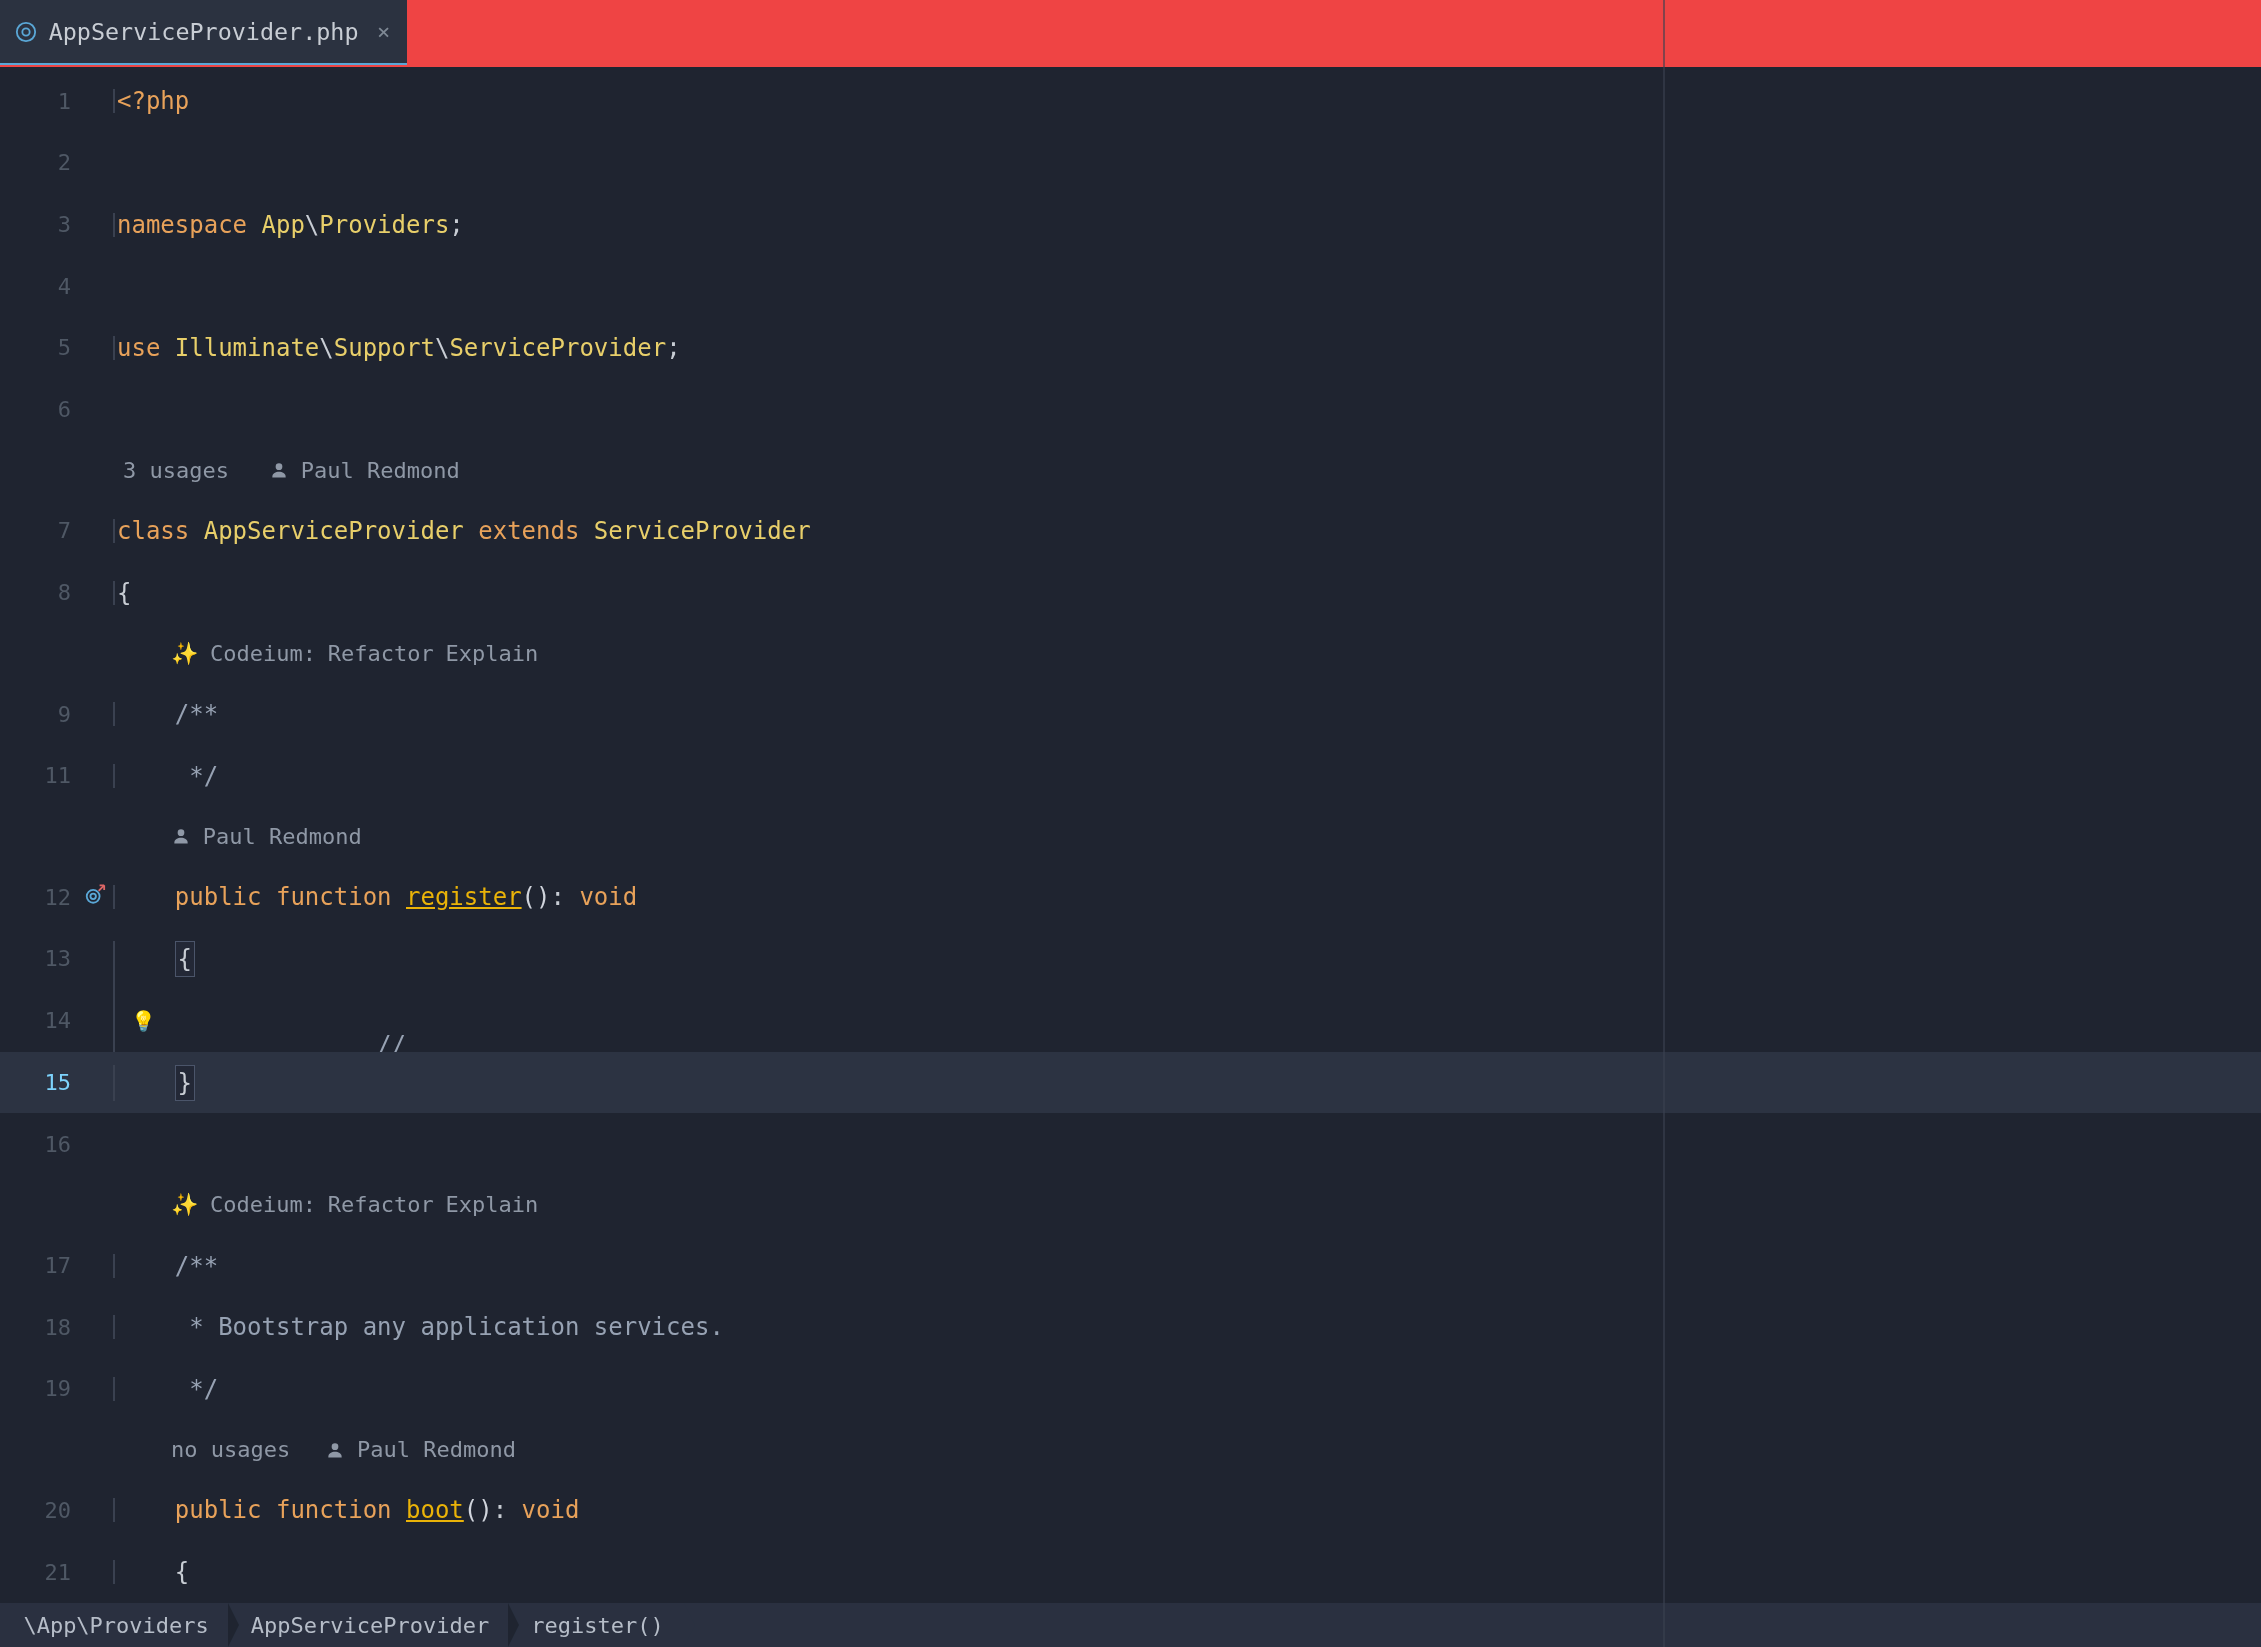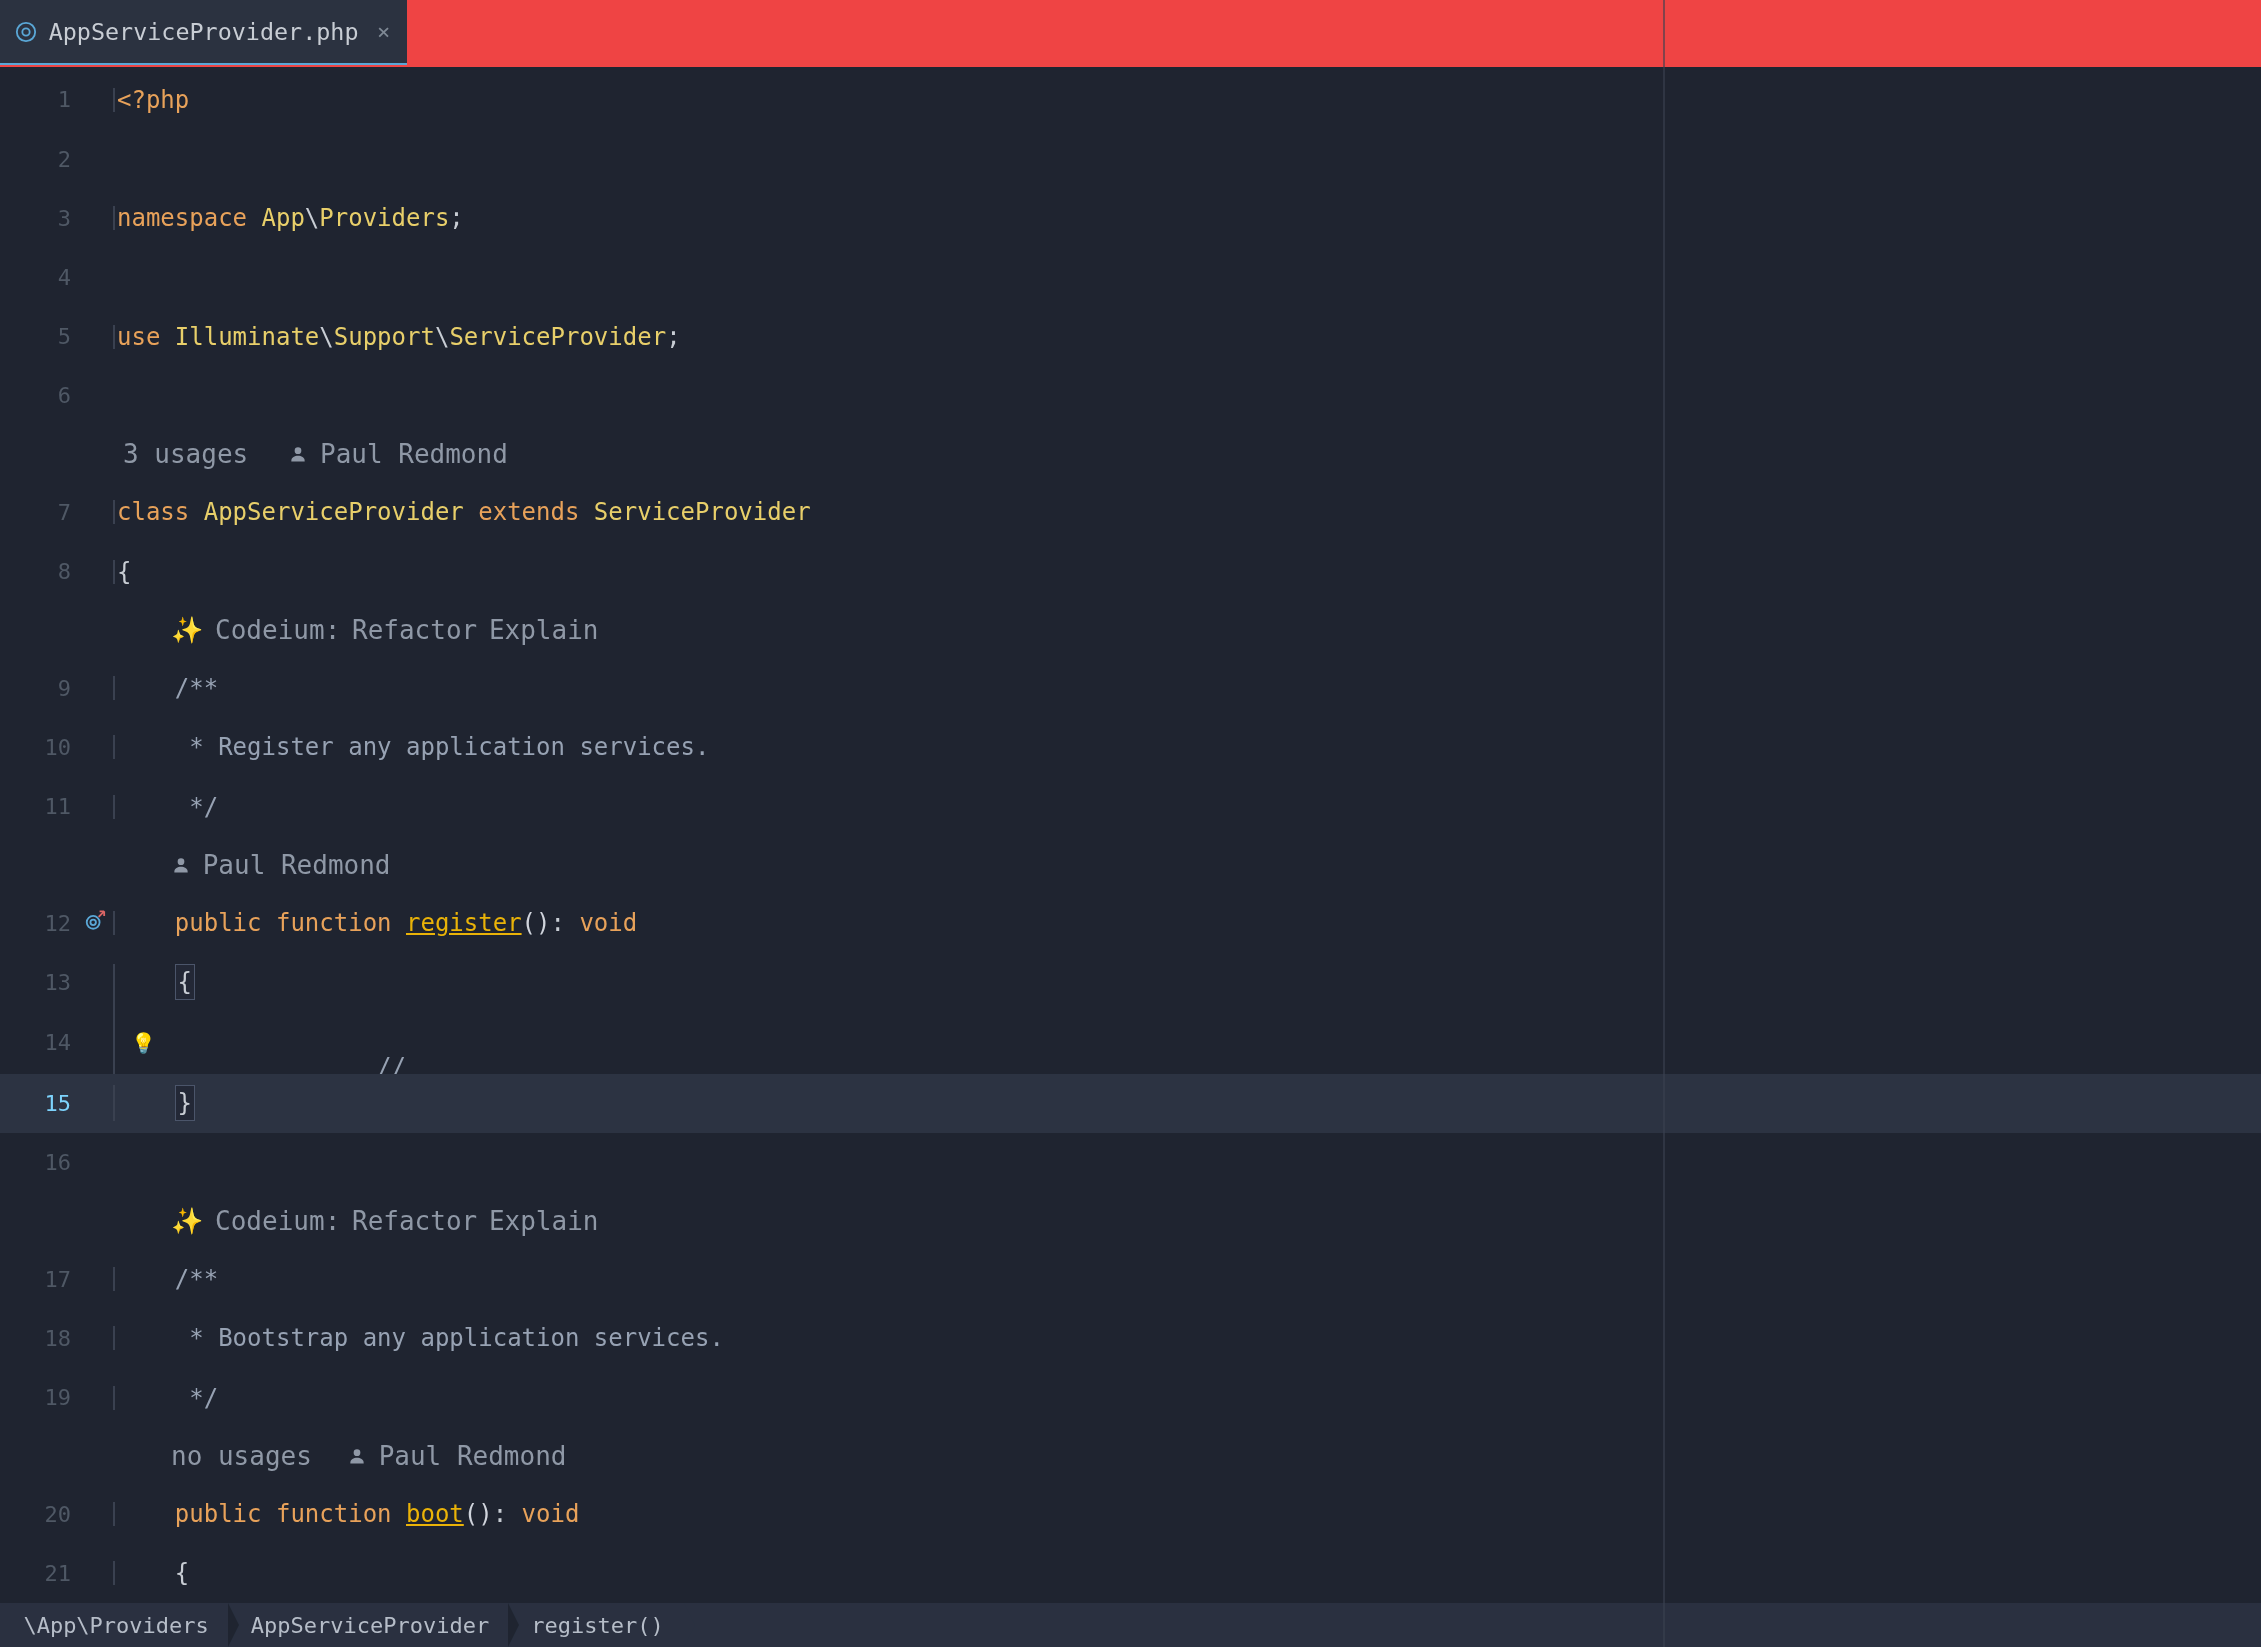--- a/index.html
+++ b/index.html
@@ -32,7 +32,7 @@
   .open  { color: #e8a25a; }  
   
   .lens { display: flex; align-items: center; height: 60px; padding-left: 113px; }
-  .lens-inner { display: flex; align-items: center; padding-left: 10px; gap: 11.7px; color: #8f98a6; font-size: 26px; }
+  .lens-inner { display: flex; align-items: center; padding-left: 10px; gap: 11.7px; color: #8f98a6; font-size: 22px; }
   .lens-inner.offset { padding-left: 58px; }
   .lens-inner .sparkle { color: #f0c36d; }
   .lens-inner .user-icon { display: inline-flex; width: 20px; height: 20px; }

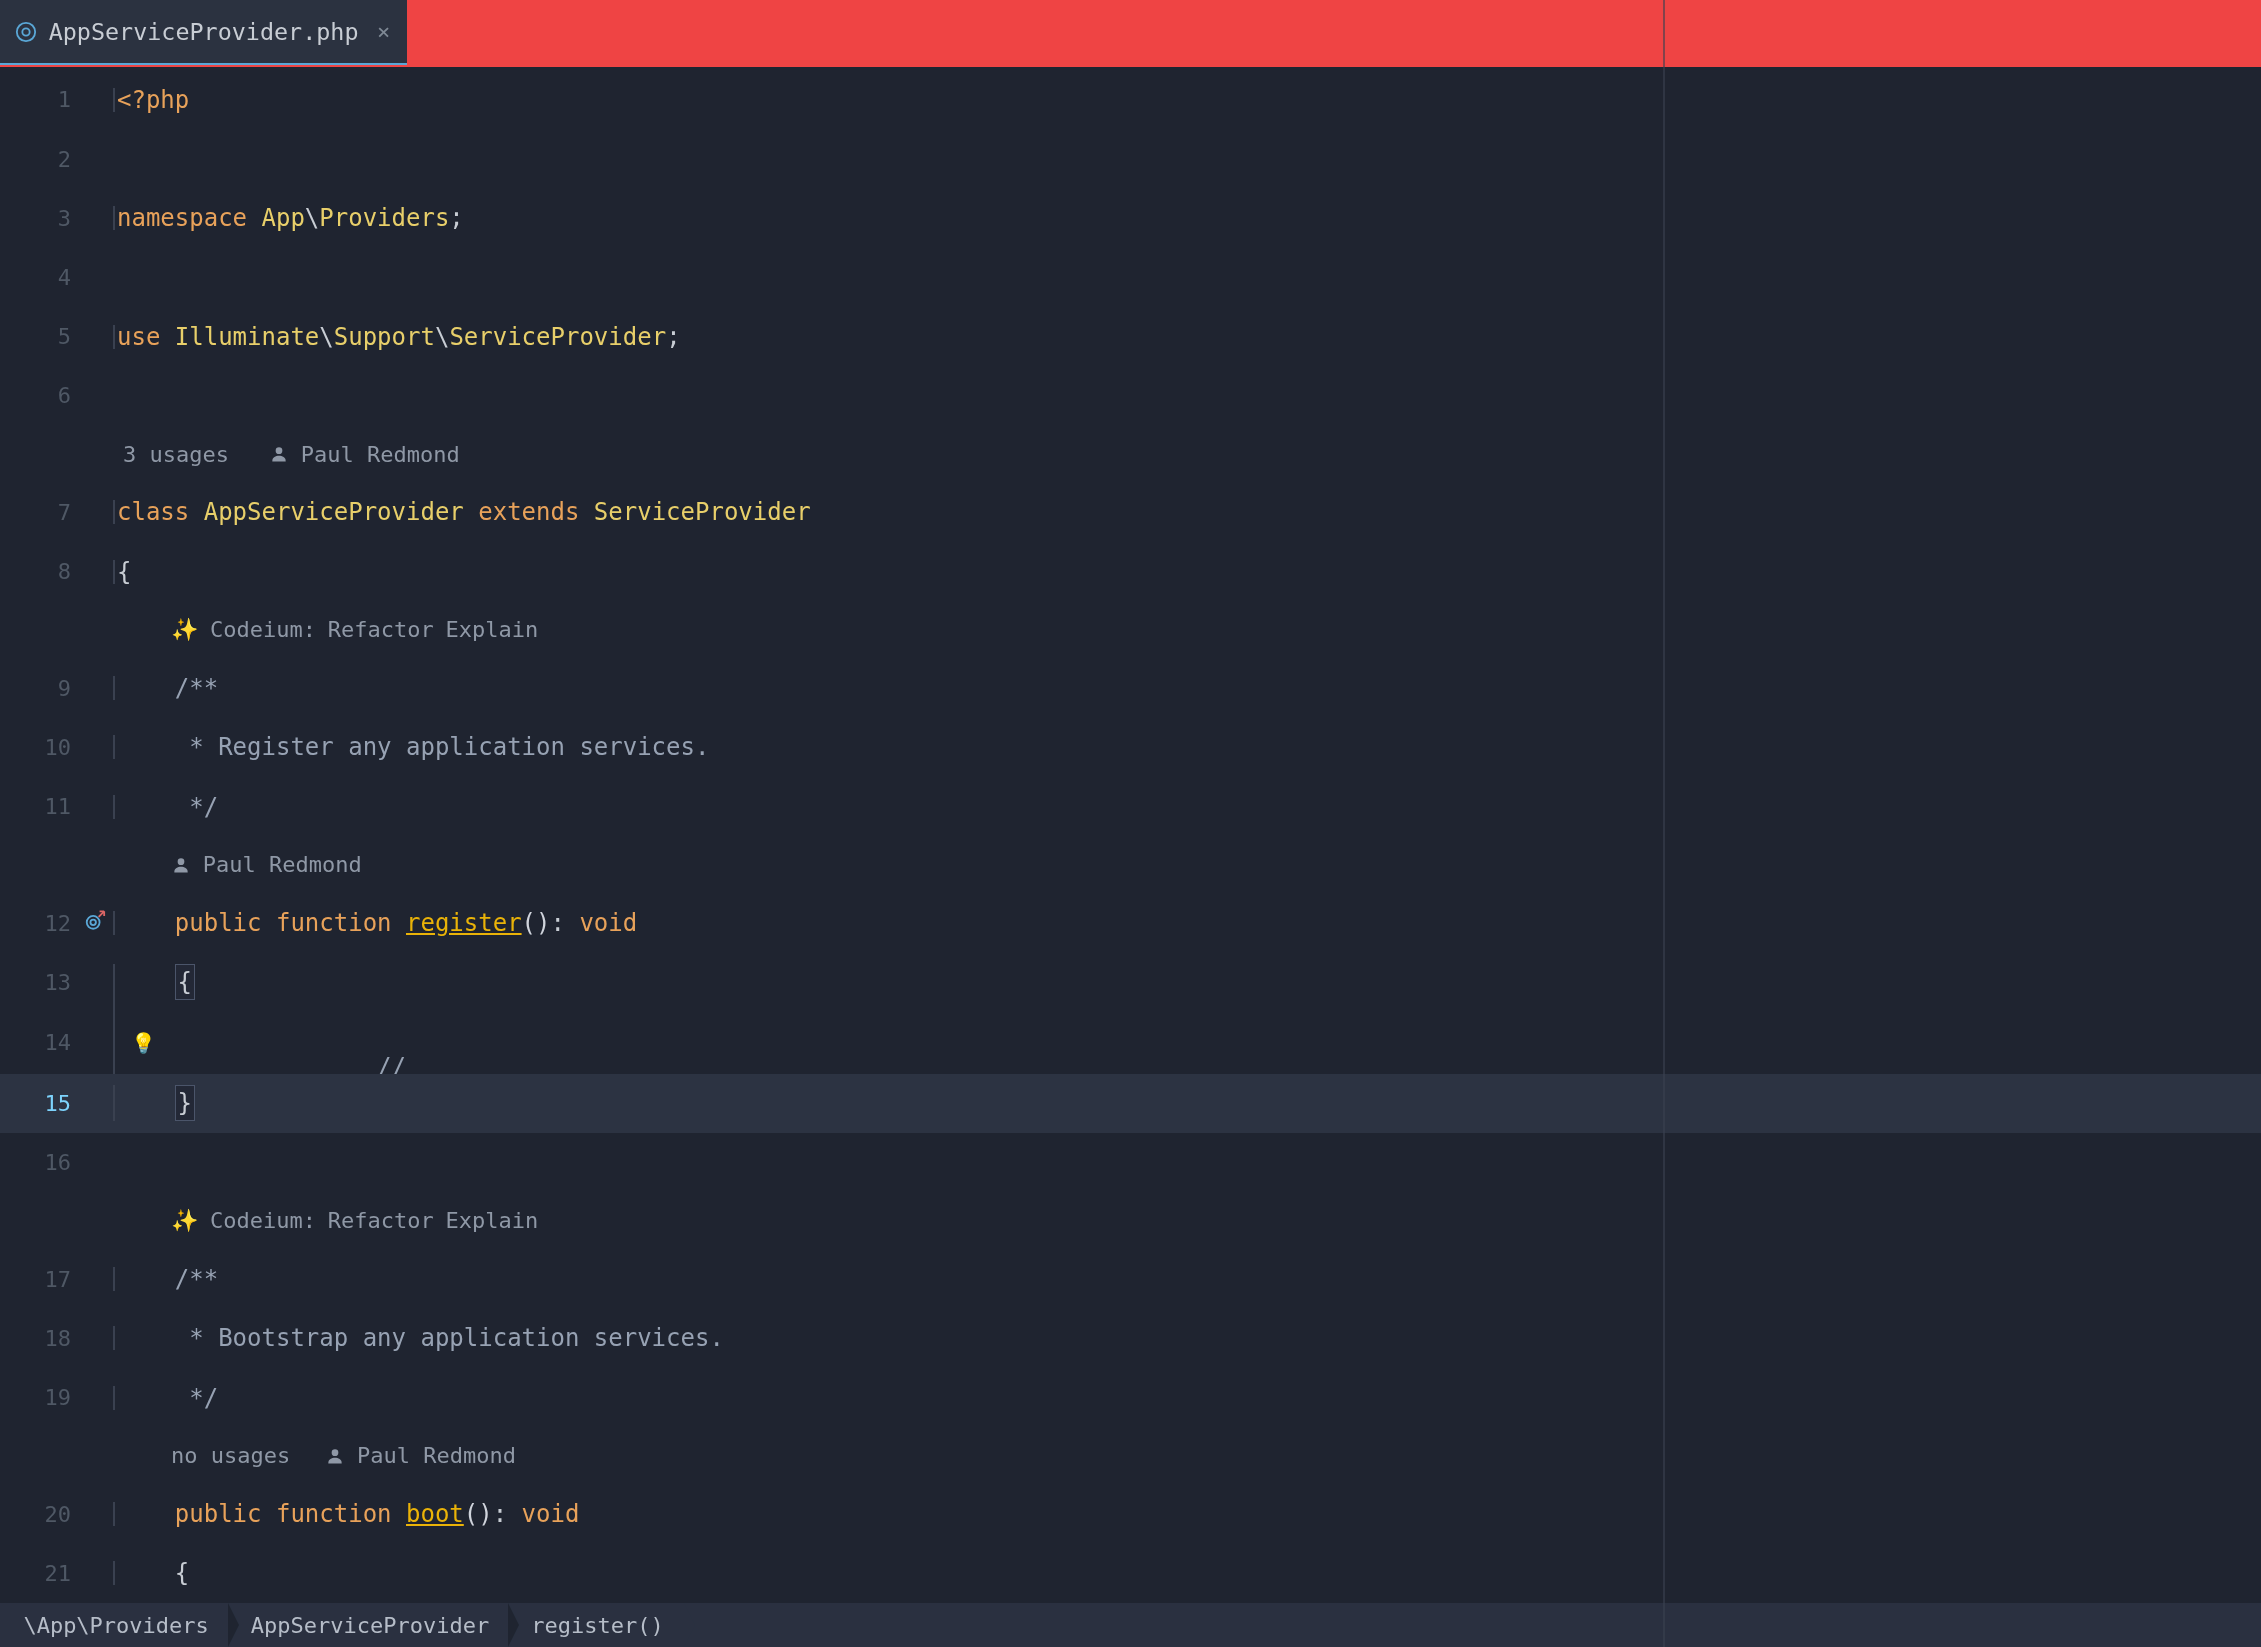--- a/index.html
+++ b/index.html
@@ -145,10 +145,6 @@
         <div class="code"><span class="content-border"></span><span class="white">    </span><span class="comment">/**</span></div>
       </div>
 
-      <div class="row">
-        <div class="ln">10</div>
-        <div class="code"><span class="content-border"></span><span class="white">    </span><span class="comment"> * Register any application services.</span></div>
-      </div>
 
       <div class="row">
         <div class="ln">11</div>

